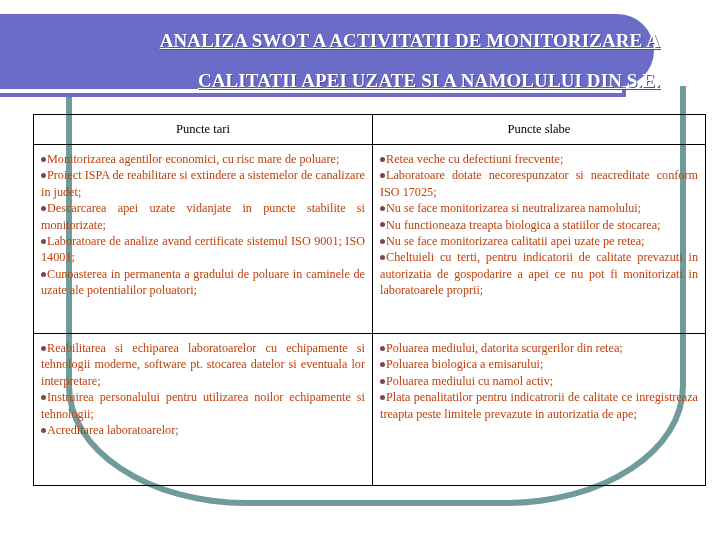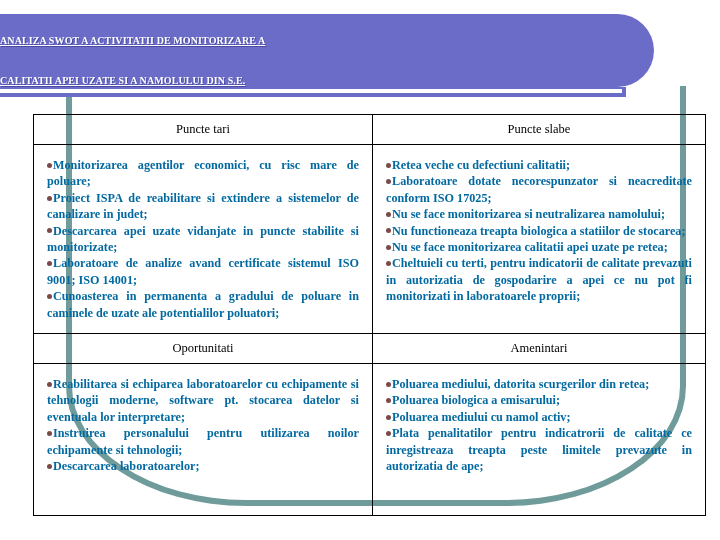--- a/index.html
+++ b/index.html
@@ -75,11 +75,11 @@
     left: 0;
     top: 30px;
     width: 660px;
-    text-align: left;
+    text-align: right;
     color: #ffffff;
     font-family: "Liberation Serif", "DejaVu Serif", serif;
     font-weight: bold;
-    font-size: 10px;
+    font-size: 19px;
     line-height: 21px;
     letter-spacing: 0.1px;
     text-decoration: underline;

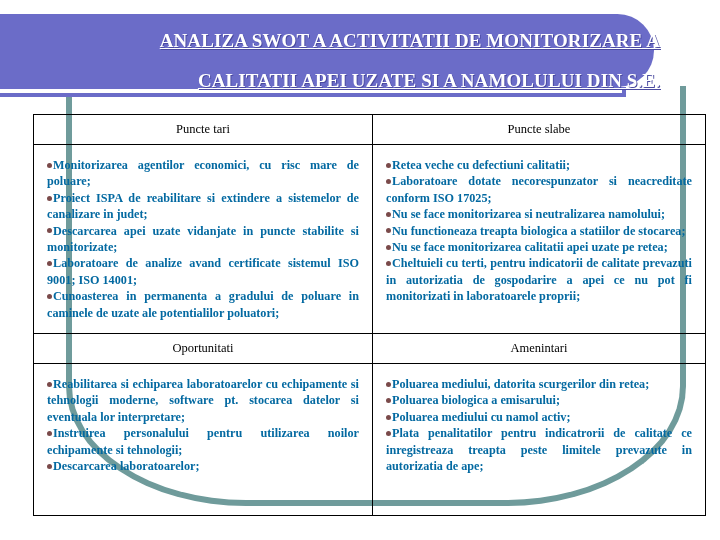--- a/index.html
+++ b/index.html
@@ -120,14 +120,13 @@
   .col-r { width: 324px; }
 
   .cell-list {
-    margin: 8px;
+    margin: 2px;
     padding: 0;
     list-style: none;
     font-size: 12.2px;
     line-height: 16.4px;
-    color: #0369a1;
+    color: #c2410c;
     text-align: justify;
-    font-weight: bold;
   }
   .cell-list li {
     margin: 0;

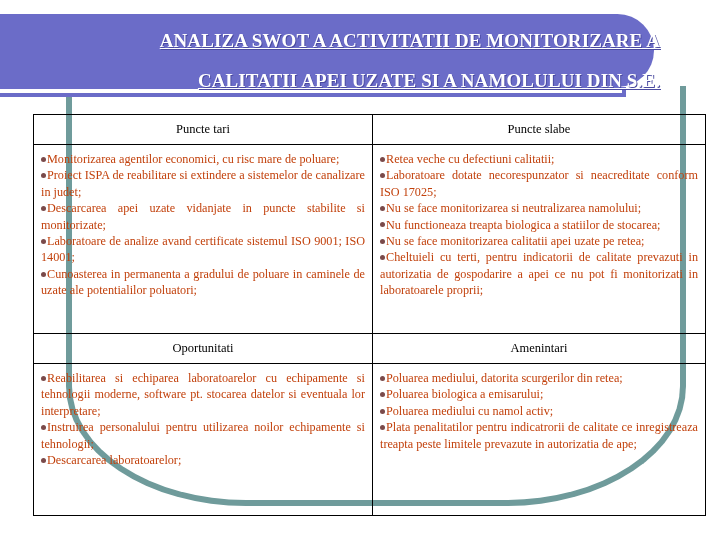--- a/index.html
+++ b/index.html
@@ -181,7 +181,7 @@
       </td>
       <td class="body col-r">
         <ul class="cell-list">
-              <li><span class="bullet"></span><span>Retea veche cu defectiuni calitatii;</span></li>
+              <li><span class="bullet"></span><span>Retea veche cu defectiuni frecvente;</span></li>
               <li><span class="bullet"></span><span>Laboratoare dotate necorespunzator si neacreditate conform ISO 17025;</span></li>
               <li><span class="bullet"></span><span>Nu se face monitorizarea si neutralizarea namolului;</span></li>
               <li><span class="bullet"></span><span>Nu functioneaza treapta biologica a statiilor de stocarea;</span></li>

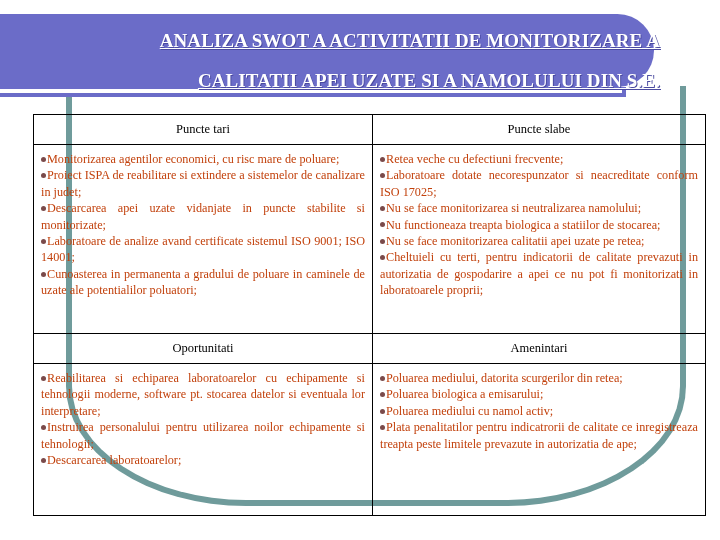--- a/index.html
+++ b/index.html
@@ -190,10 +190,6 @@
             </ul>
       </td>
     </tr>
-    <tr>
-      <td class="hdr col-l">Oportunitati</td>
-      <td class="hdr col-r">Amenintari</td>
-    </tr>
     <tr class="row2">
       <td class="body col-l">
         <ul class="cell-list">

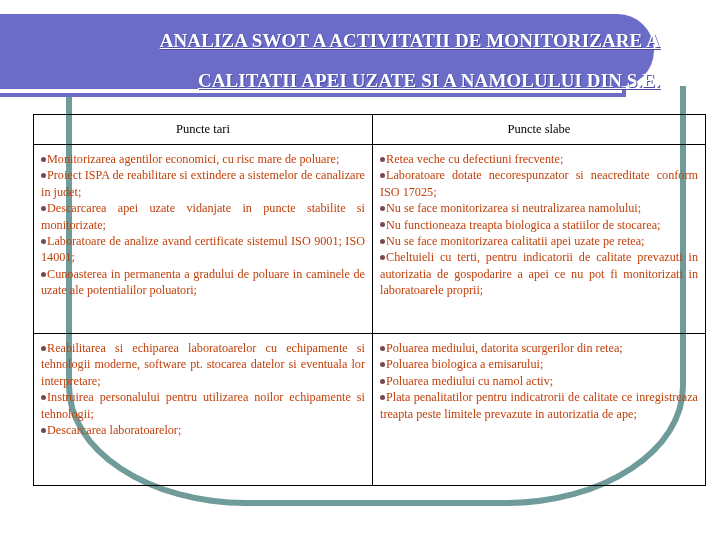--- a/index.html
+++ b/index.html
@@ -195,7 +195,7 @@
         <ul class="cell-list">
               <li><span class="bullet"></span><span>Reabilitarea si echiparea laboratoarelor cu echipamente si tehnologii moderne, software pt. stocarea datelor si eventuala lor interpretare;</span></li>
               <li><span class="bullet"></span><span>Instruirea personalului pentru utilizarea noilor echipamente si tehnologii;</span></li>
-              <li><span class="bullet"></span><span>Descarcarea laboratoarelor;</span></li>
+              <li><span class="bullet"></span><span>Acreditarea laboratoarelor;</span></li>
             </ul>
       </td>
       <td class="body col-r">

